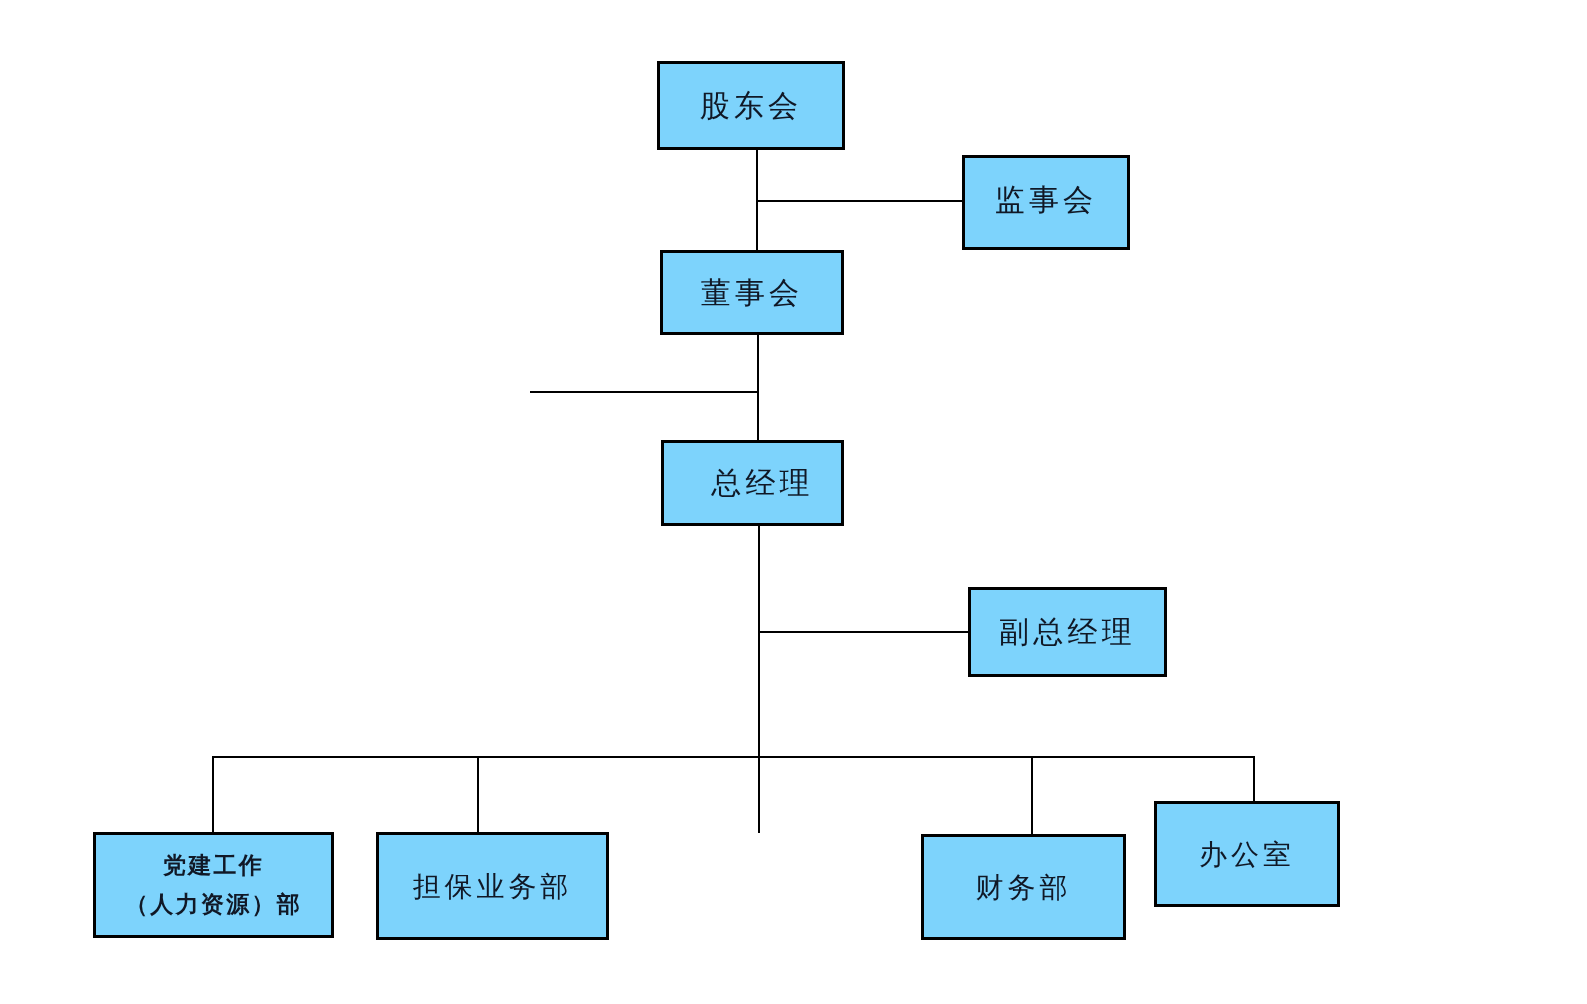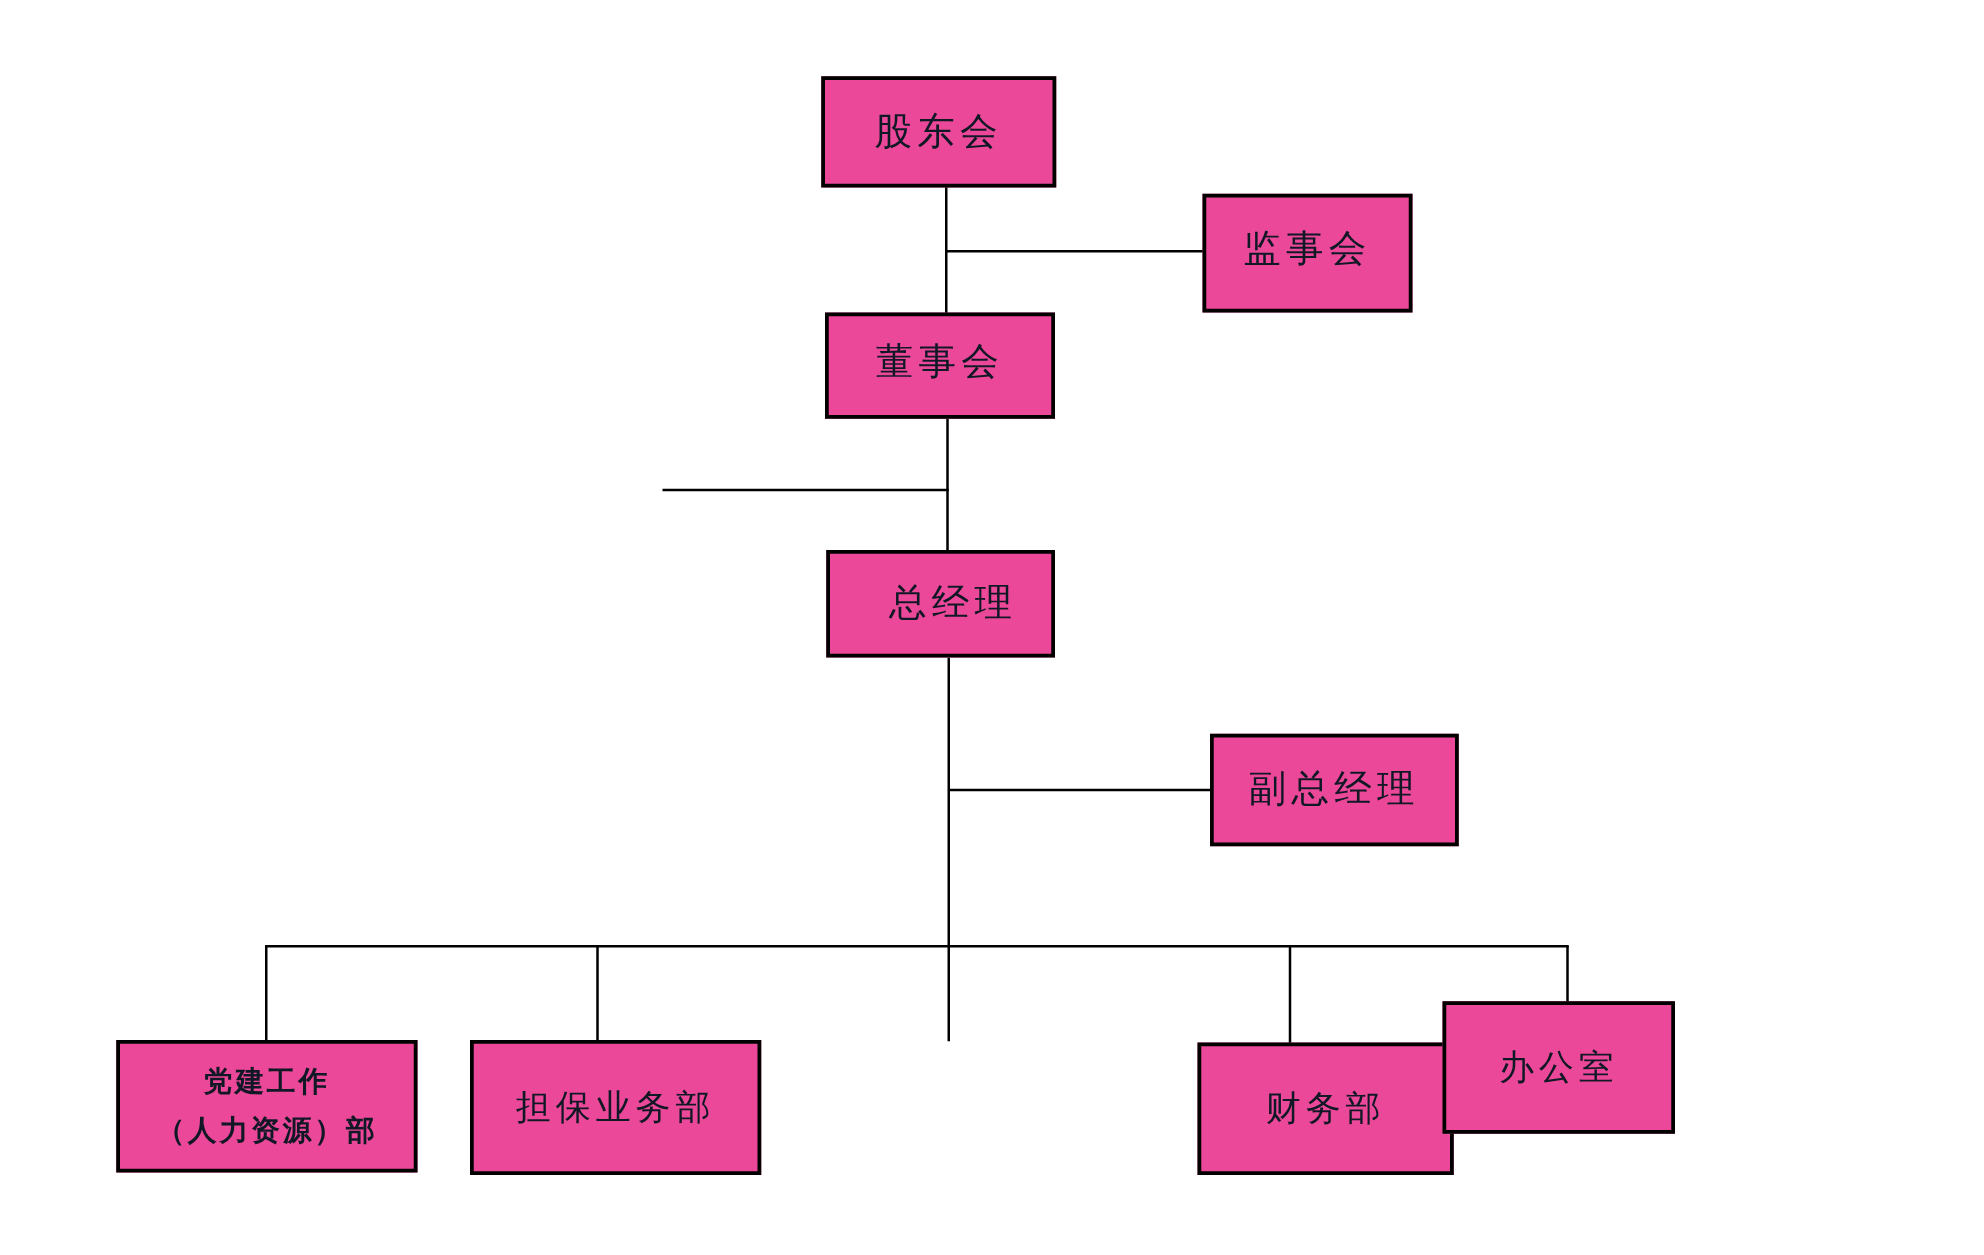--- a/index.html
+++ b/index.html
@@ -18,7 +18,7 @@
   .node {
     position: absolute;
     box-sizing: border-box;
-    background: #ec4899;
+    background: #7dd3fc;
     border: 3px solid #000000;
     display: flex;
     align-items: center;

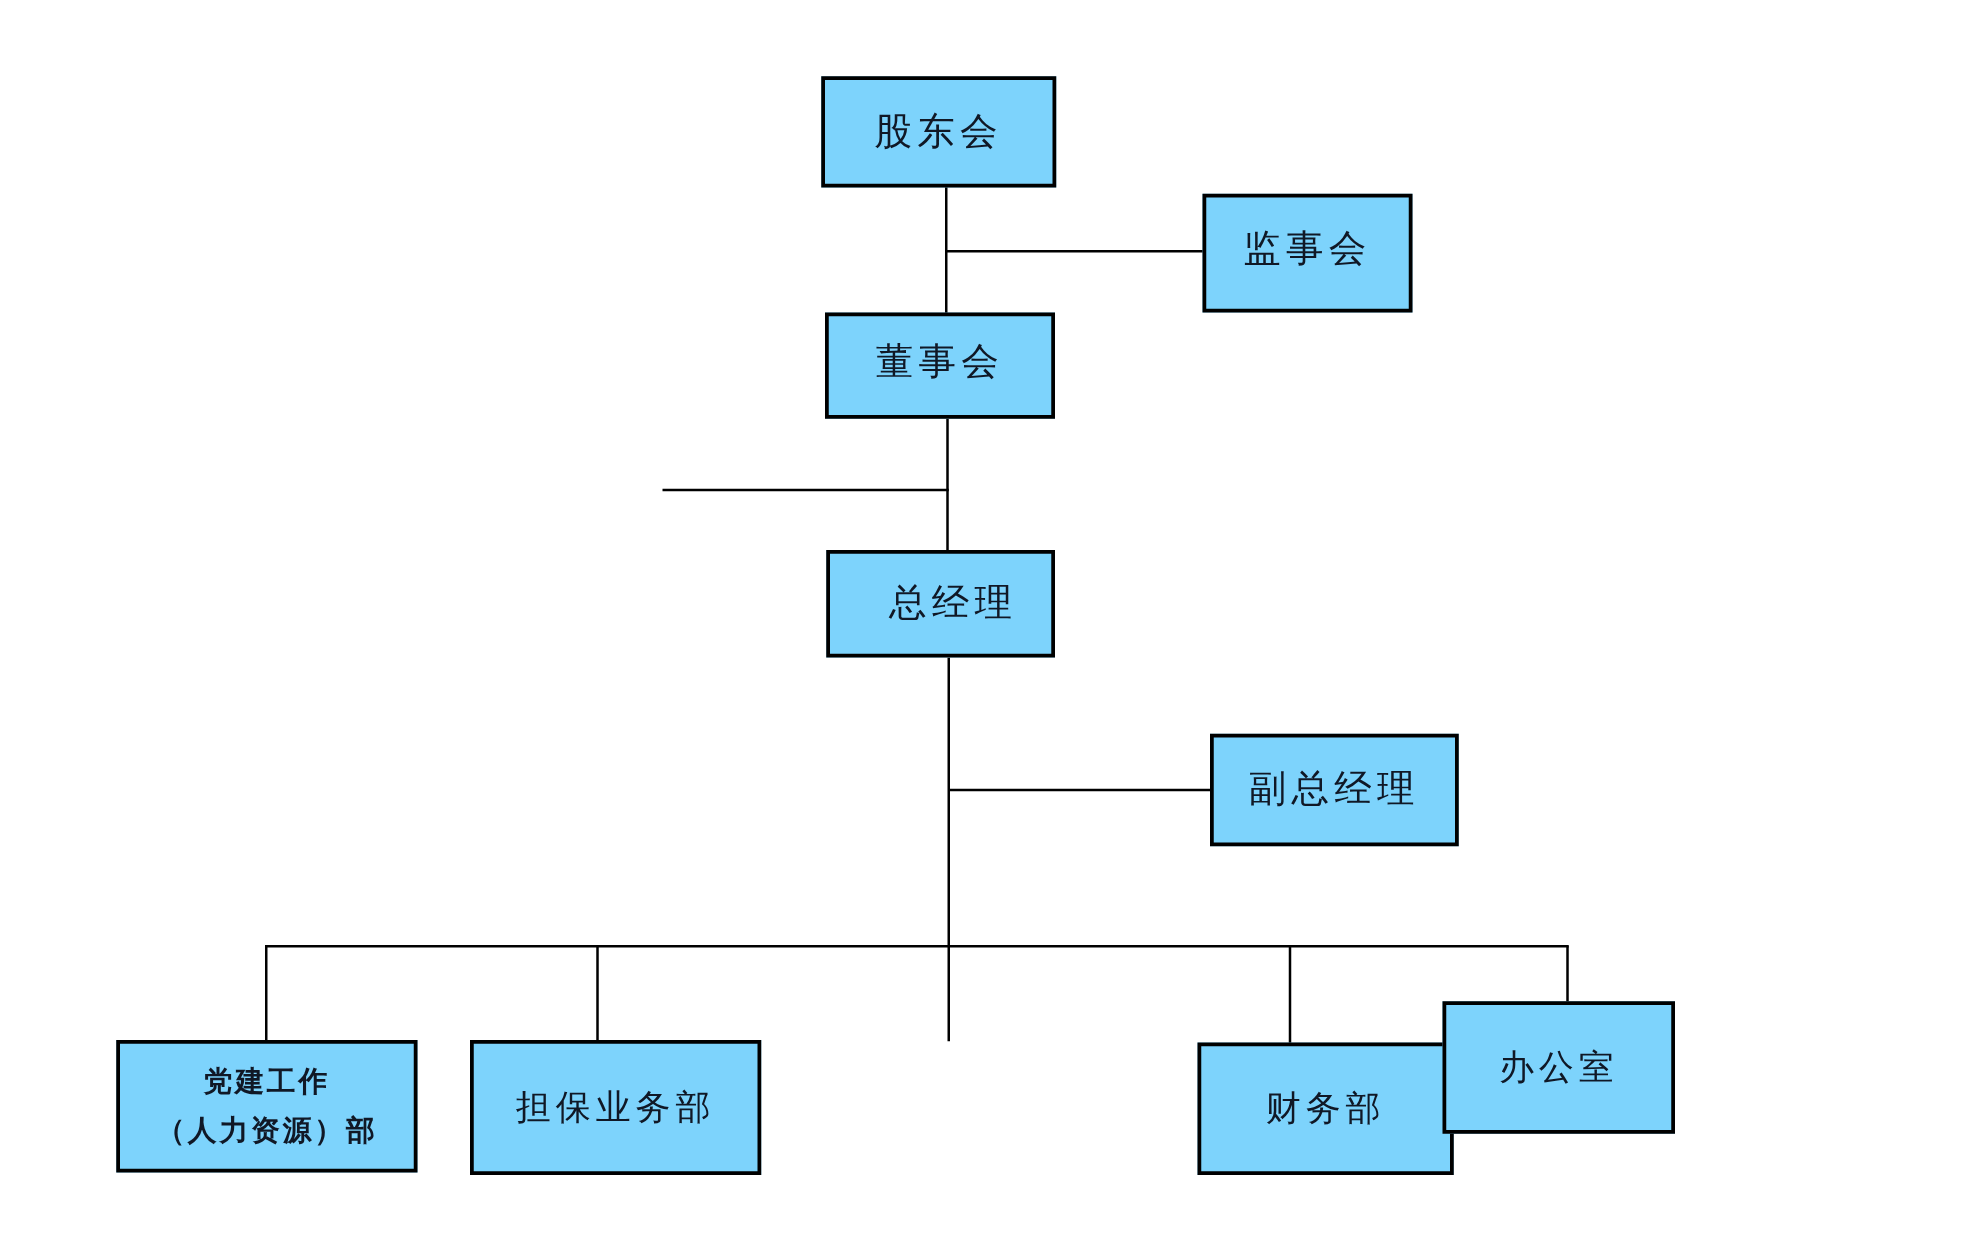--- a/index.html
+++ b/index.html
@@ -70,7 +70,7 @@
     <span class="node-label">监事会</span>
   </div>
 
-  <div class="node" style="left:660px; top:250px; width:184px; height:85px;font-family:Liberation Mono, monospace;">
+  <div class="node" style="left:660px; top:250px; width:184px; height:85px;">
     <span class="node-label">董事会</span>
   </div>
 

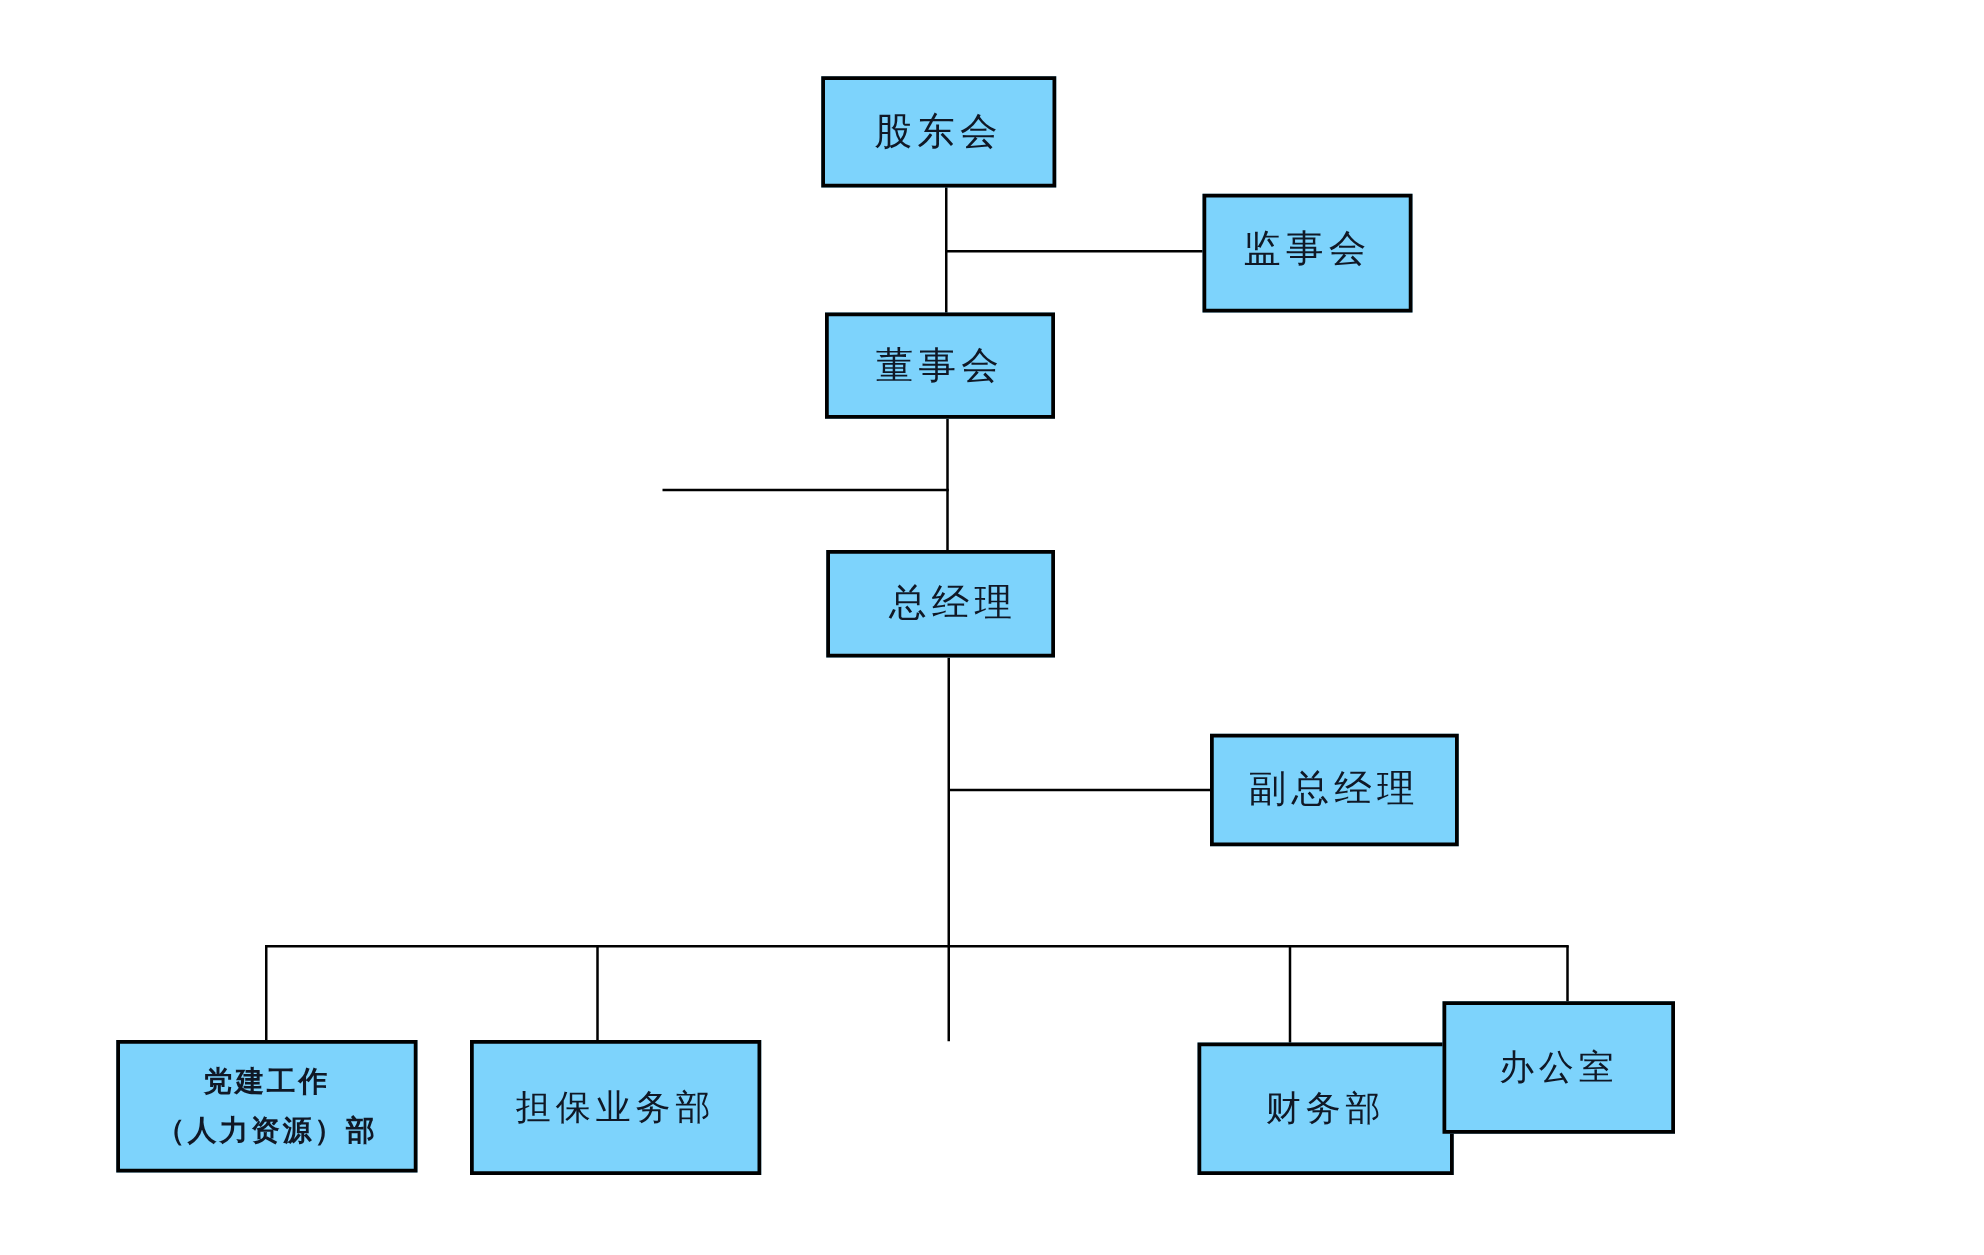--- a/index.html
+++ b/index.html
@@ -93,7 +93,7 @@
   </div>
 
 
-  <div class="node dept" style="left:921px; top:834px; width:205px; height:106px;margin-left:37px;">
+  <div class="node dept" style="left:921px; top:834px; width:205px; height:106px;">
     <span class="node-label">财务部</span>
   </div>
 

